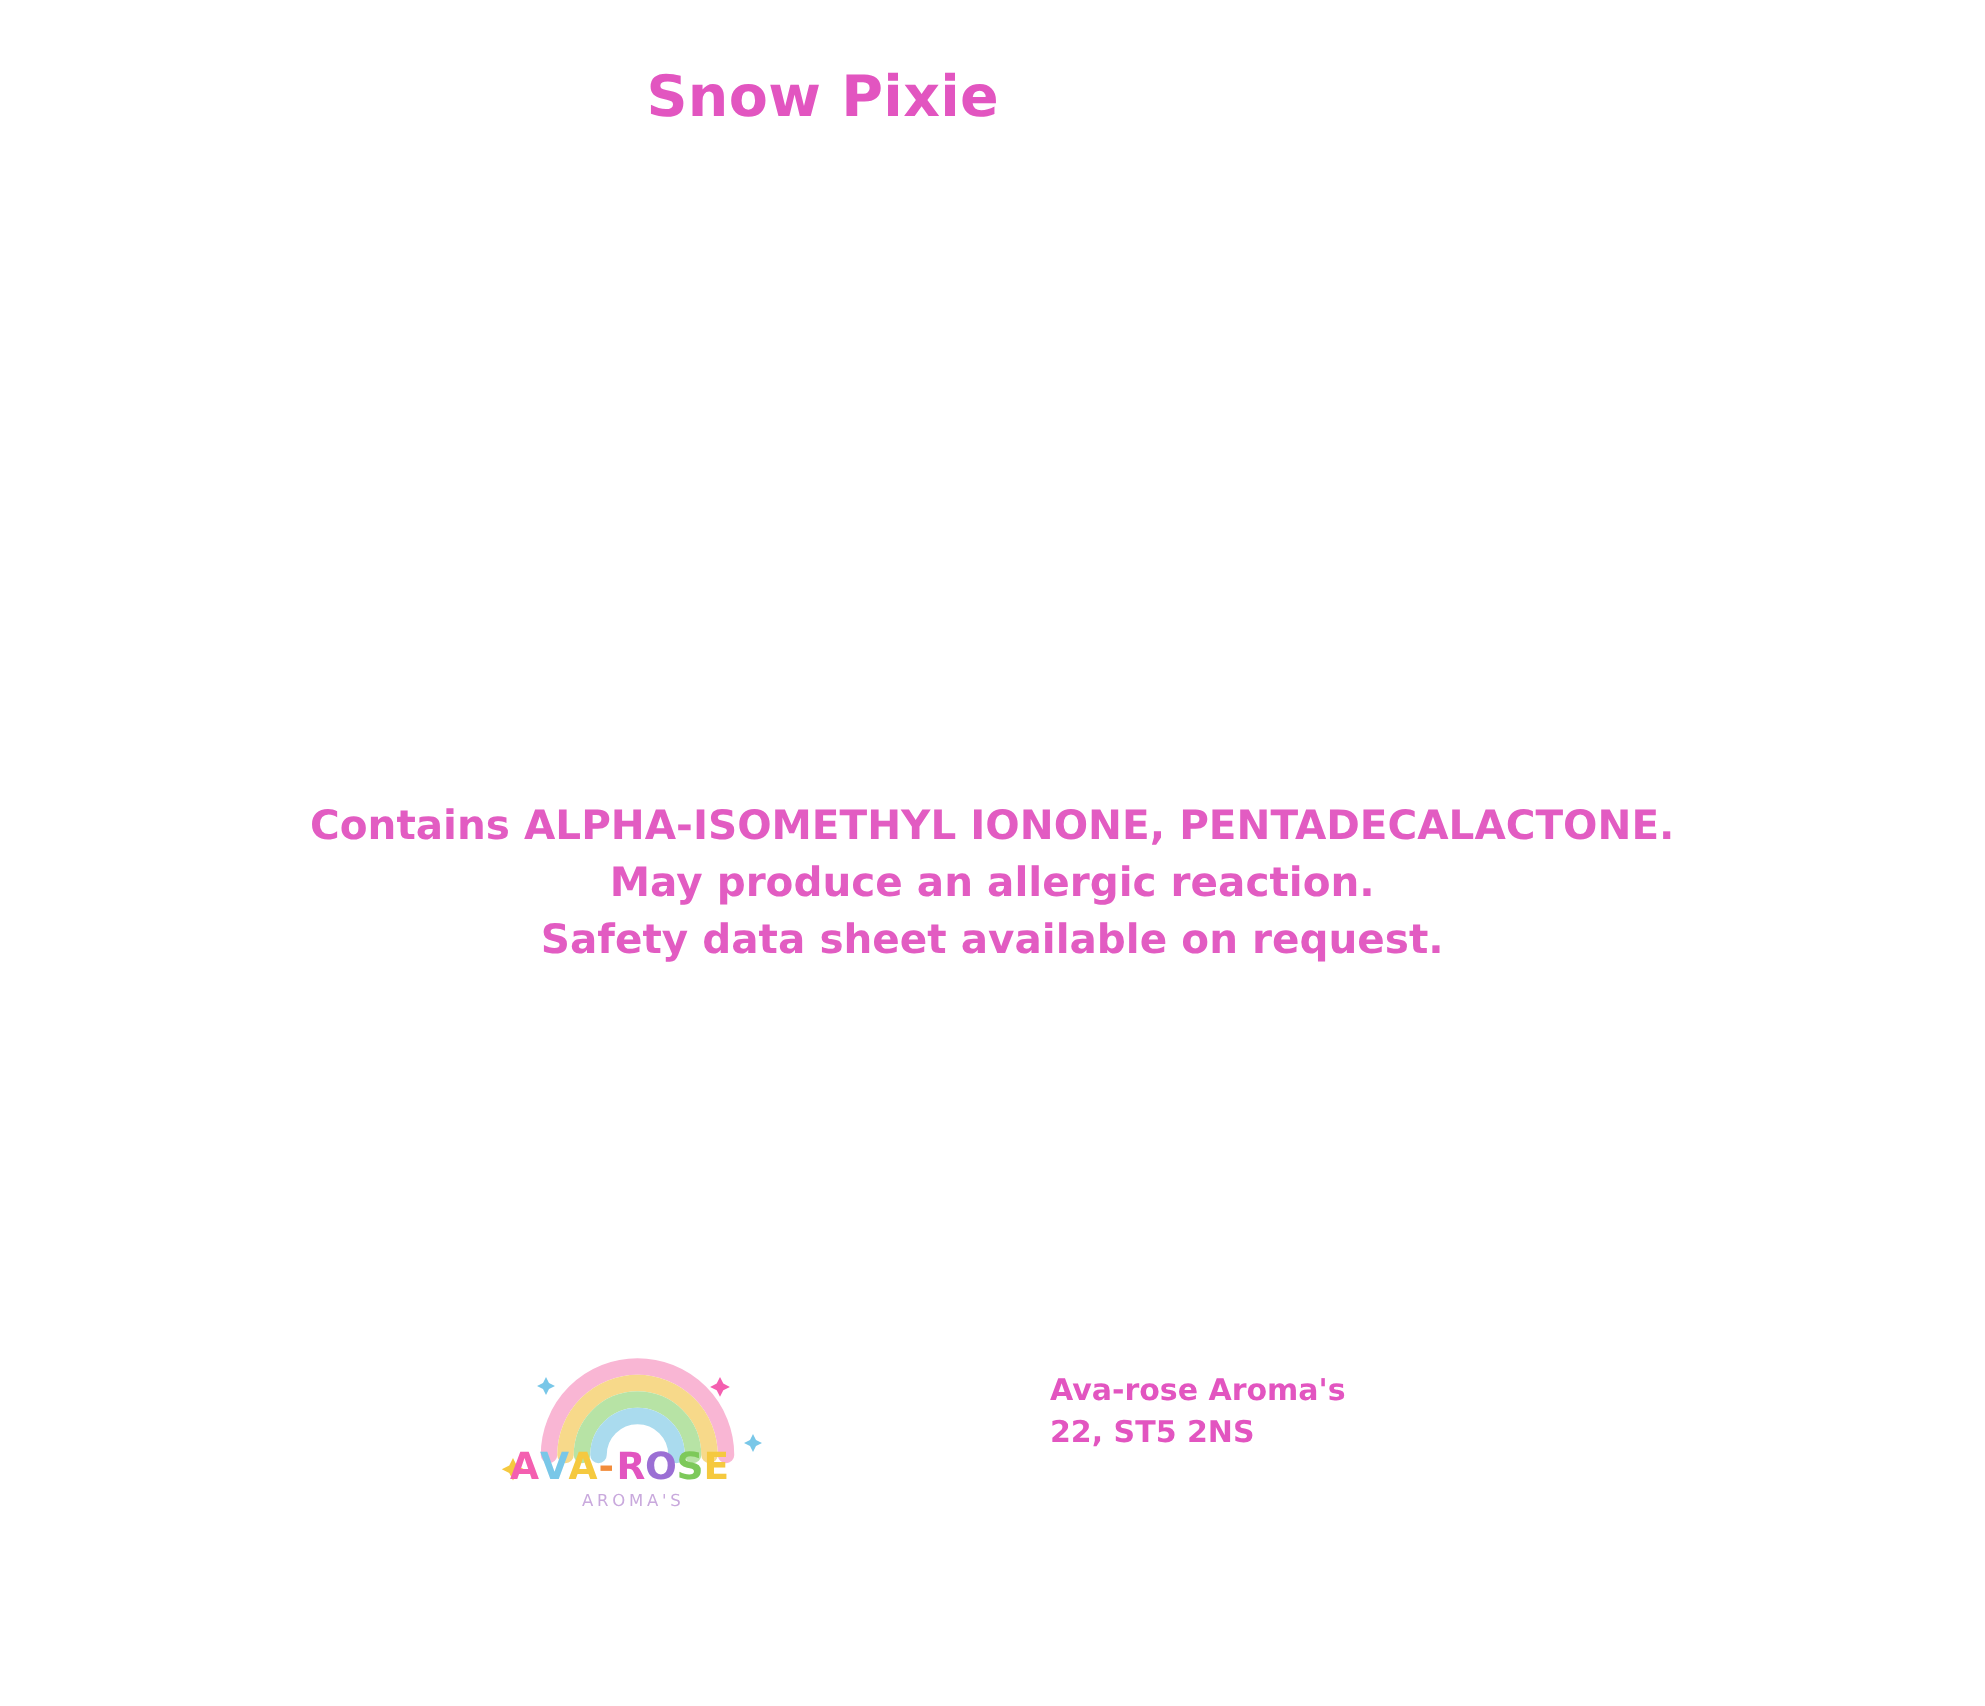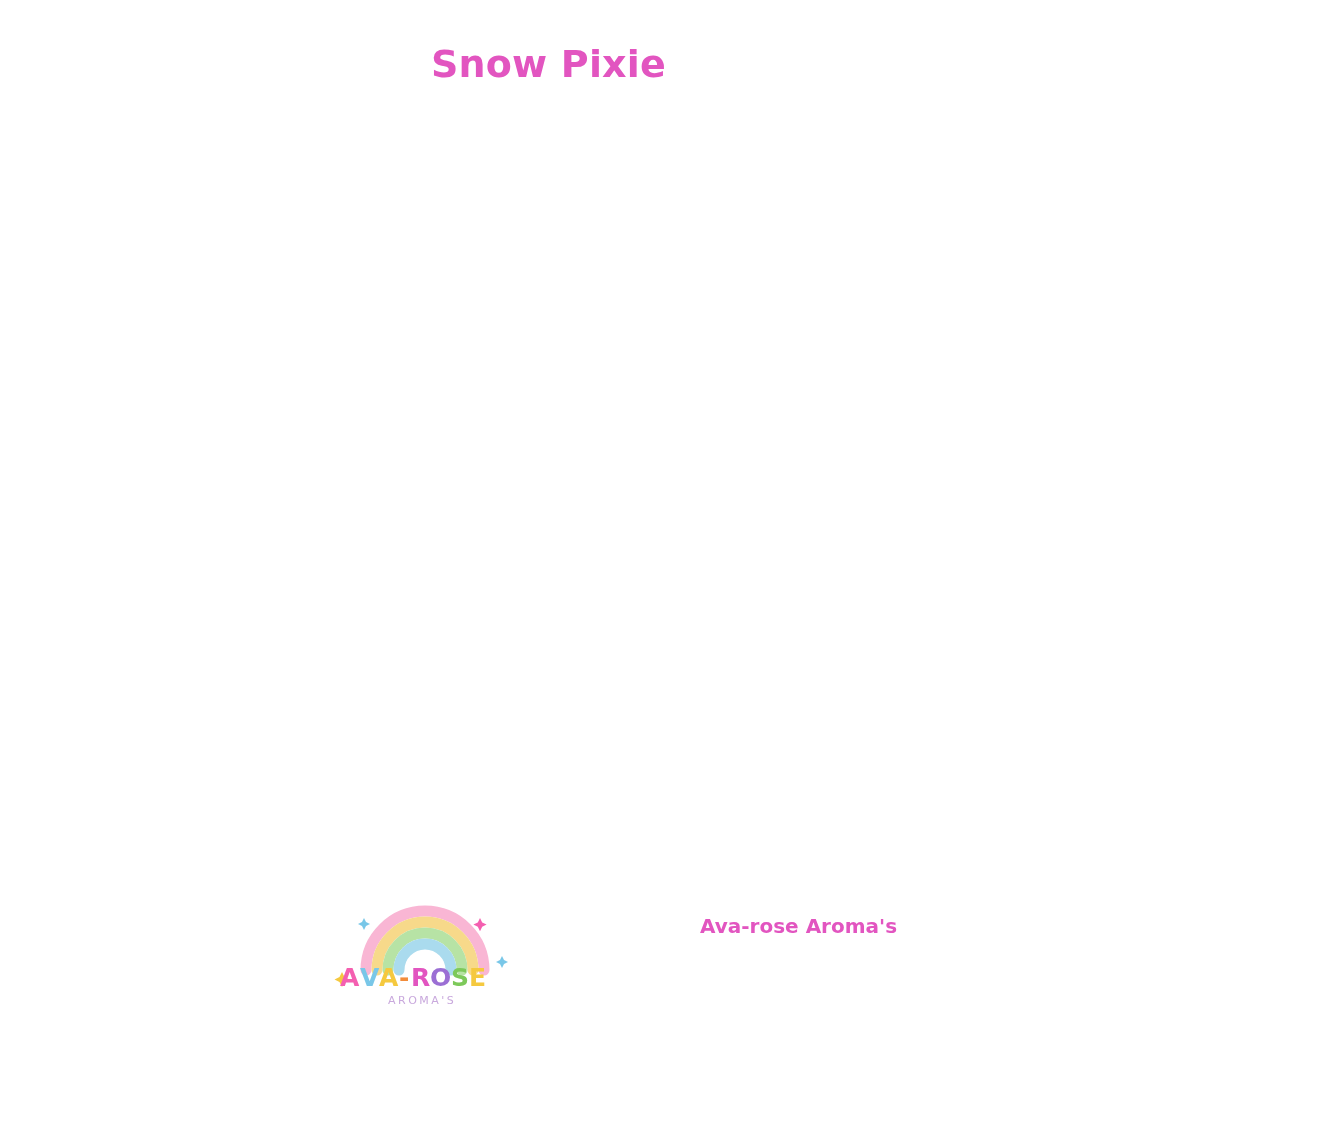--- a/index.html
+++ b/index.html
@@ -81,6 +81,11 @@
 
   <div class="product-title">Snow Pixie</div>
 
+  <div class="allergen-block">
+    <span class="line">Contains ALPHA-ISOMETHYL IONONE, PENTADECALACTONE.</span>
+    <span class="line">May produce an allergic reaction.</span>
+    <span class="line">Safety data sheet available on request.</span>
+  </div>
 
   <div class="brand-logo">
     <svg width="190" height="110" viewBox="0 0 190 110" xmlns="http://www.w3.org/2000/svg">

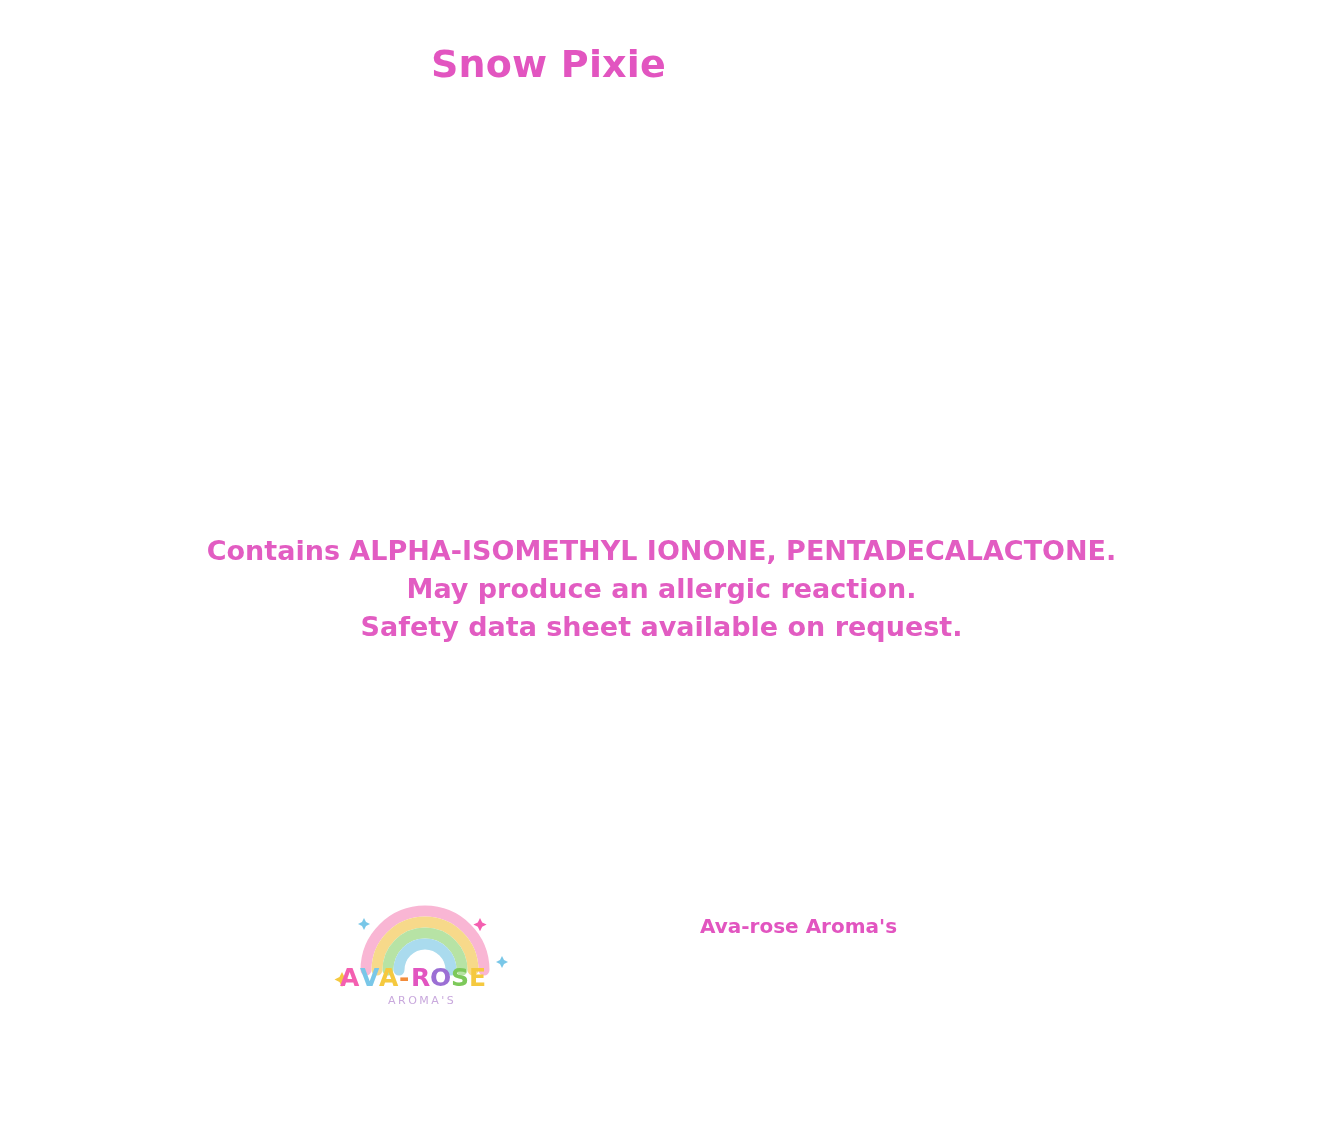--- a/index.html
+++ b/index.html
@@ -129,6 +129,7 @@
 
   <div class="company-block">
     <span class="line">Ava-rose Aroma's</span>
+    <span class="line">22, ST5 2NS</span>
   </div>
 
 </div>

